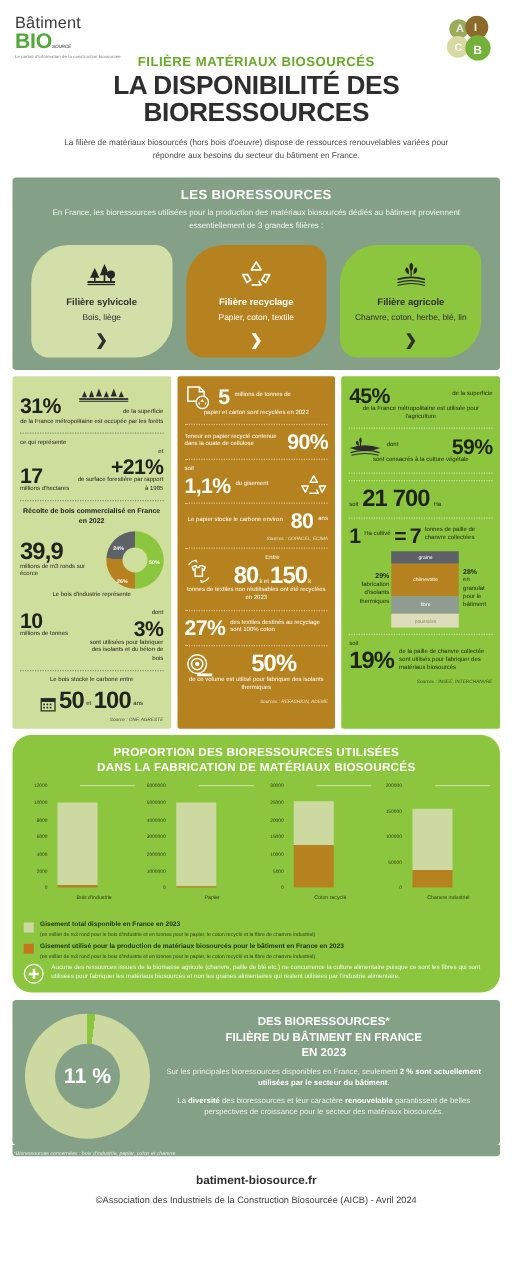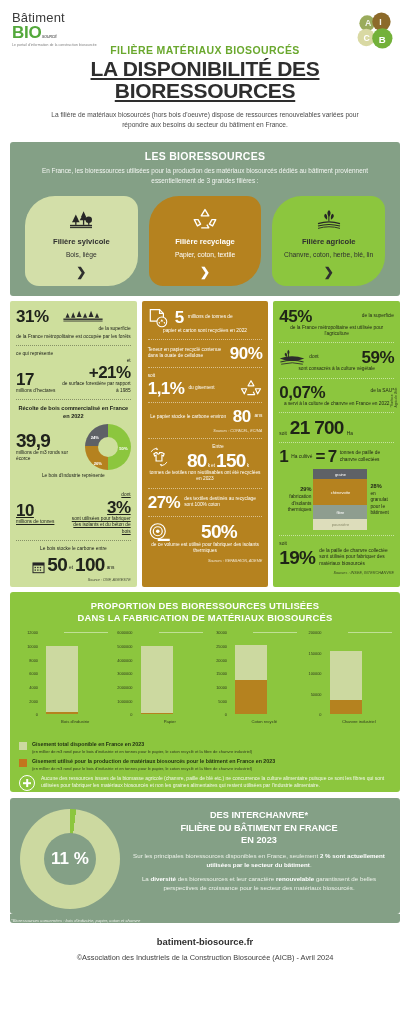--- a/index.html
+++ b/index.html
@@ -24,7 +24,7 @@
   .logo { position:absolute; right:12px; top:8px; width:46px; height:46px; }
 
   .kicker { text-align:center; color:#6aa82e; font-size:10.5px; font-weight:bold; letter-spacing:.4px; margin-top:36px; }
-  .title { text-align:center; color:#2e2e2e; font-size:21px; font-weight:bold; line-height:1.07; letter-spacing:-.3px; margin-top:2px;text-decoration:underline;}
+  .title { text-align:center; color:#2e2e2e; font-size:21px; font-weight:bold; line-height:1.07; letter-spacing:-.3px; margin-top:2px;}
   .subtitle { text-align:center; color:#4b4b4b; font-size:6.6px; line-height:1.55; margin-top:7px; padding:0 34px; }
 
   

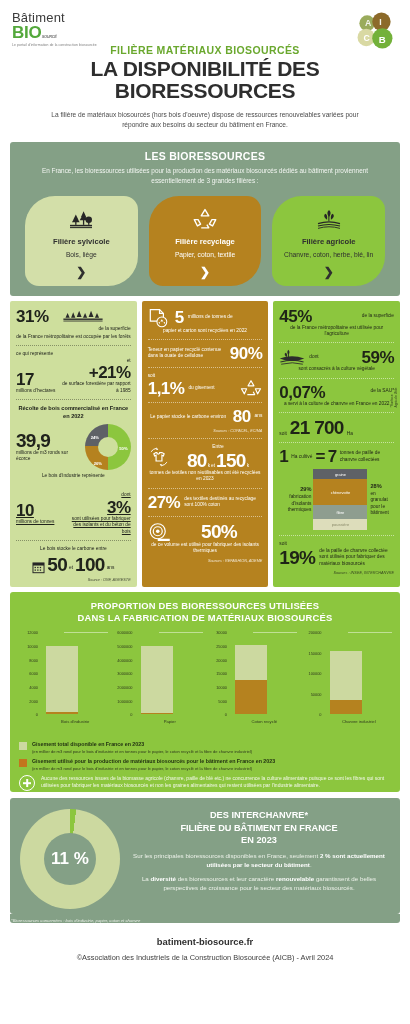--- a/index.html
+++ b/index.html
@@ -64,7 +64,7 @@
   .col-b .divider, .col-c .divider { border-top-color: rgba(255,255,255,.5); }
   .src { font-size:3.8px; font-style:italic; text-align:right; opacity:.8; margin-top:4px; }
   .row { display:flex; align-items:center; gap:4px; }
-  .rowtop { display:flex; align-items:flex-start; gap:12px; }
+  .rowtop { display:flex; align-items:flex-end; gap:12px; }
   .ctr { text-align:center; }
   .bold { font-weight:bold; }
 

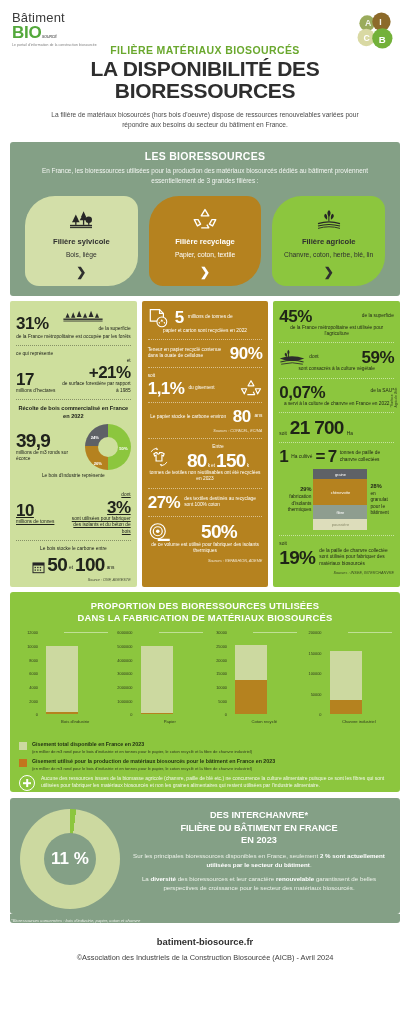--- a/index.html
+++ b/index.html
@@ -416,14 +416,6 @@
 
       <div class="divider"></div>
 
-      <div style="position:relative">
-        <div class="row" style="align-items:flex-start">
-          <div class="big">0,07%</div>
-          <div class="xs" style="flex:1; text-align:right; padding-top:4px">de la SAU*</div>
-        </div>
-        <div class="xs ctr">a servi à la culture de chanvre en France en 2022</div>
-        <div style="position:absolute; right:-4px; top:2px; font-size:3.4px; writing-mode:vertical-rl; transform:rotate(180deg); opacity:.85;">*Surface Agricole Utile</div>
-      </div>
 
       <div class="divider"></div>
 

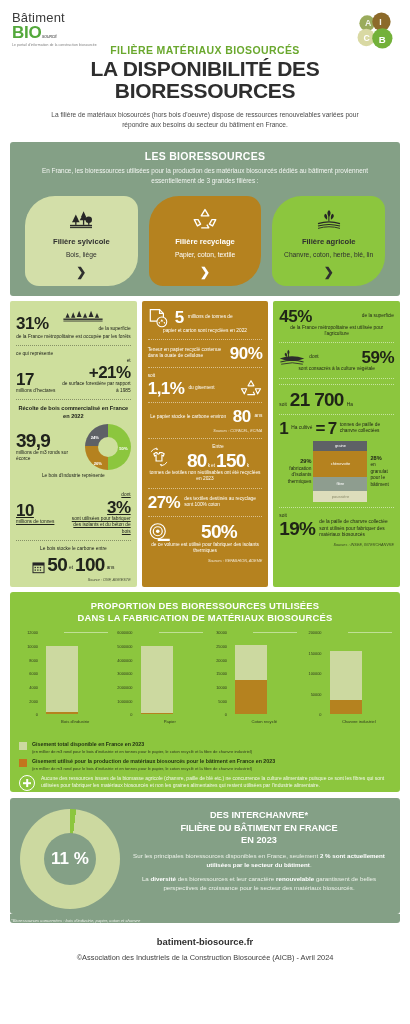--- a/index.html
+++ b/index.html
@@ -267,7 +267,7 @@
 
       <div class="xs ctr" style="margin-top:3px">Le bois d'industrie représente</div>
 
-      <div class="row" style="align-items:center; margin-top:13px;text-decoration:underline;">
+      <div class="row" style="align-items:flex-start; margin-top:8px;">
         <div style="width:38%">
           <div class="big">10</div>
           <div class="xs">millions de tonnes</div>

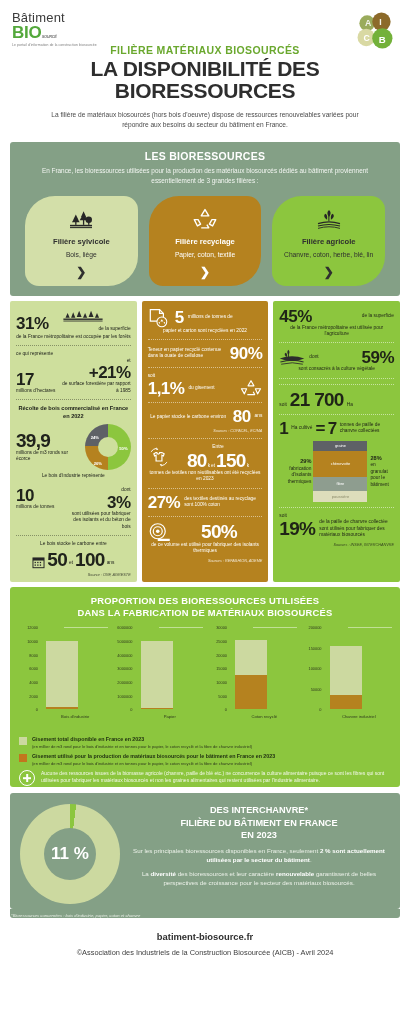--- a/index.html
+++ b/index.html
@@ -83,7 +83,7 @@
   .h-pouss  { background:#ddddbb; height:11px; color:#8a8a6a;}
 
   
-  .panel-chart { margin:5px 10px 0 10px; background:#8cc63e; border-radius:3px; padding:8px 6px 1px 6px; }
+  .panel-chart { margin:5px 10px 0 10px; background:#8cc63e; border-radius:15px; padding:8px 6px 7px 6px; }
   .panel-chart h2 { text-align:center; color:#fff; font-size:9.4px; font-weight:bold; line-height:1.3; letter-spacing:.2px;}
   .charts { display:flex; margin-top:8px; }
   .chartbox { flex:1; position:relative; height:96px; padding-left:24px; }

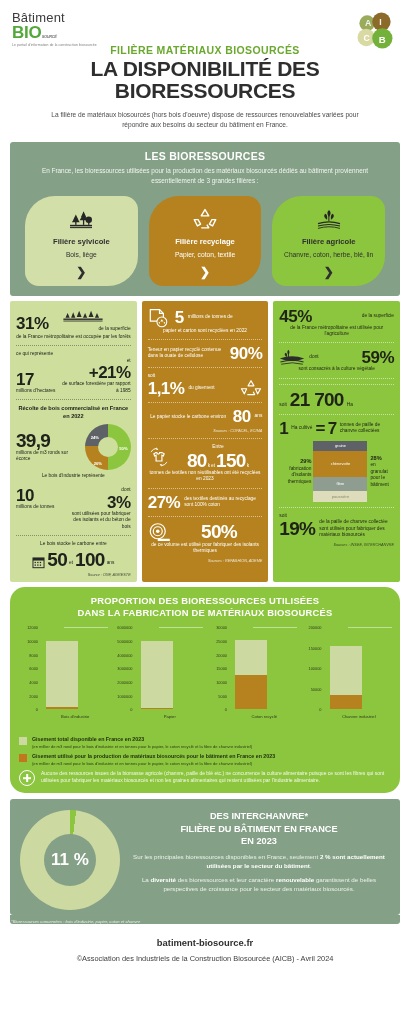--- a/index.html
+++ b/index.html
@@ -574,7 +574,7 @@
     </div>
     <div class="bottom-txt">
       <h3>
-        <div>DES INTERCHANVRE*</div>
+        <div>DES BIORESSOURCES*</div>
         <div>FILIÈRE DU BÂTIMENT EN FRANCE</div>
         <div>EN 2023</div>
       </h3>

